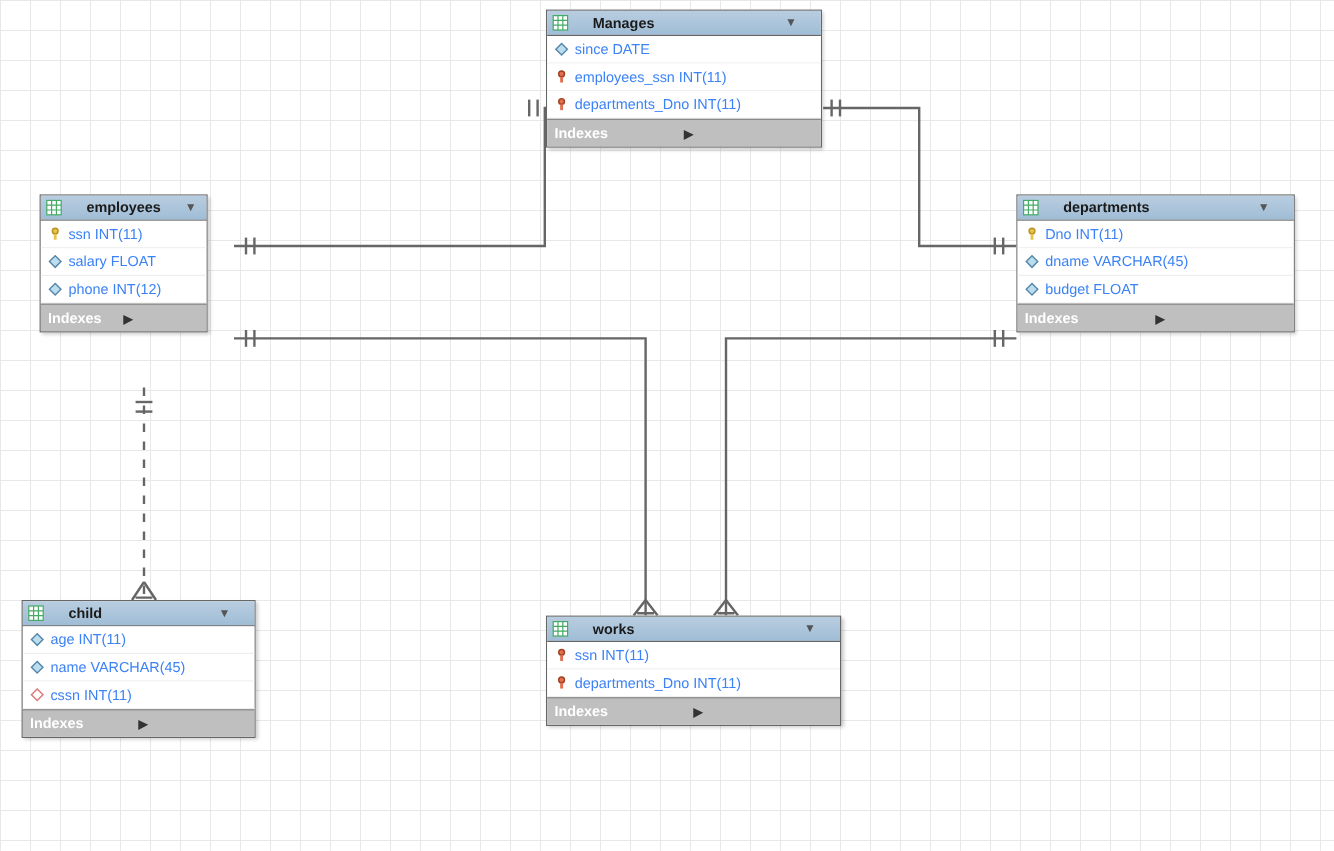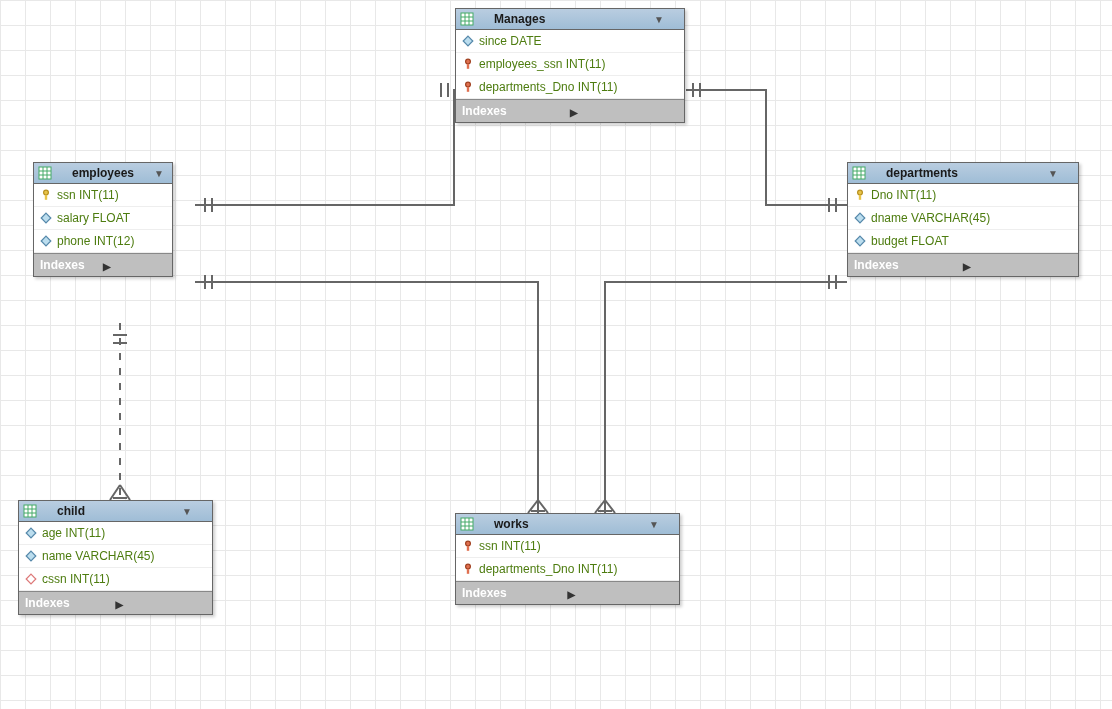--- a/index.html
+++ b/index.html
@@ -51,7 +51,7 @@
     gap: 5px;
     border-bottom: 1px solid #eee;
     background: #fff;
-    color: #4d7c0f;
+    color: #3b82f6;
     white-space: nowrap;
   }
   .col:last-of-type { border-bottom: none; }

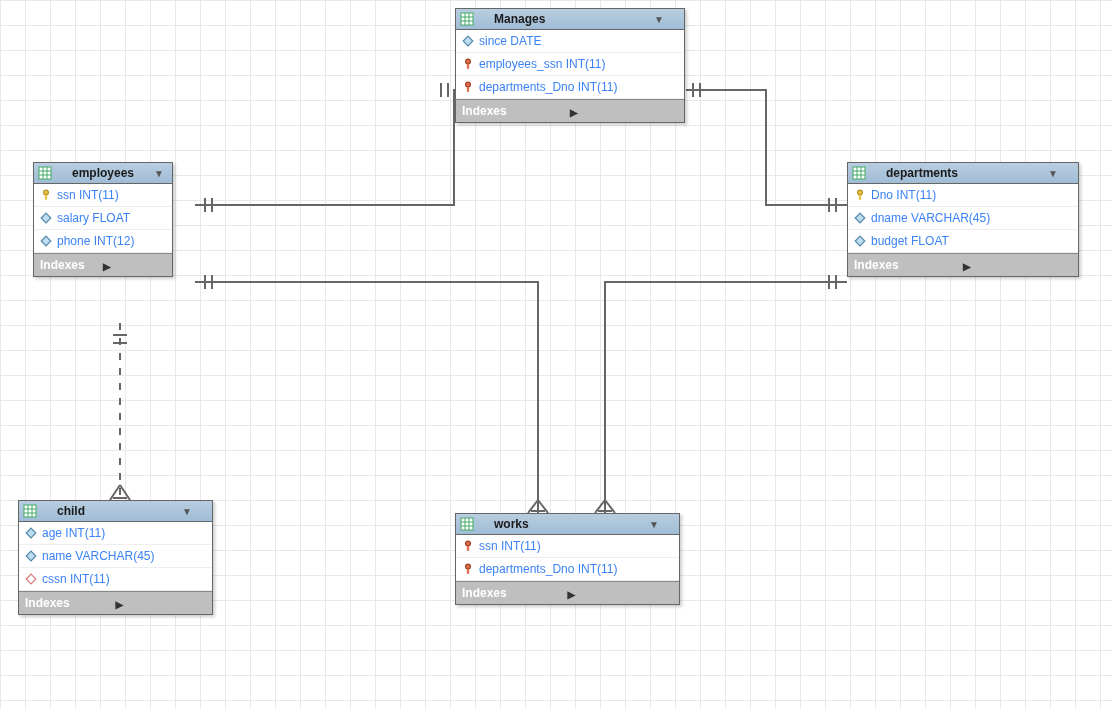--- a/index.html
+++ b/index.html
@@ -297,7 +297,7 @@
     </div>
 </div>
 
-<div class="table" style="left:455px; top:513px; width:225px;">
+<div class="table" style="left:455px; top:513px; width:246px;">
   <div class="table-header">
     <span class="grid-icon">
       <svg viewBox="0 0 14 14">

